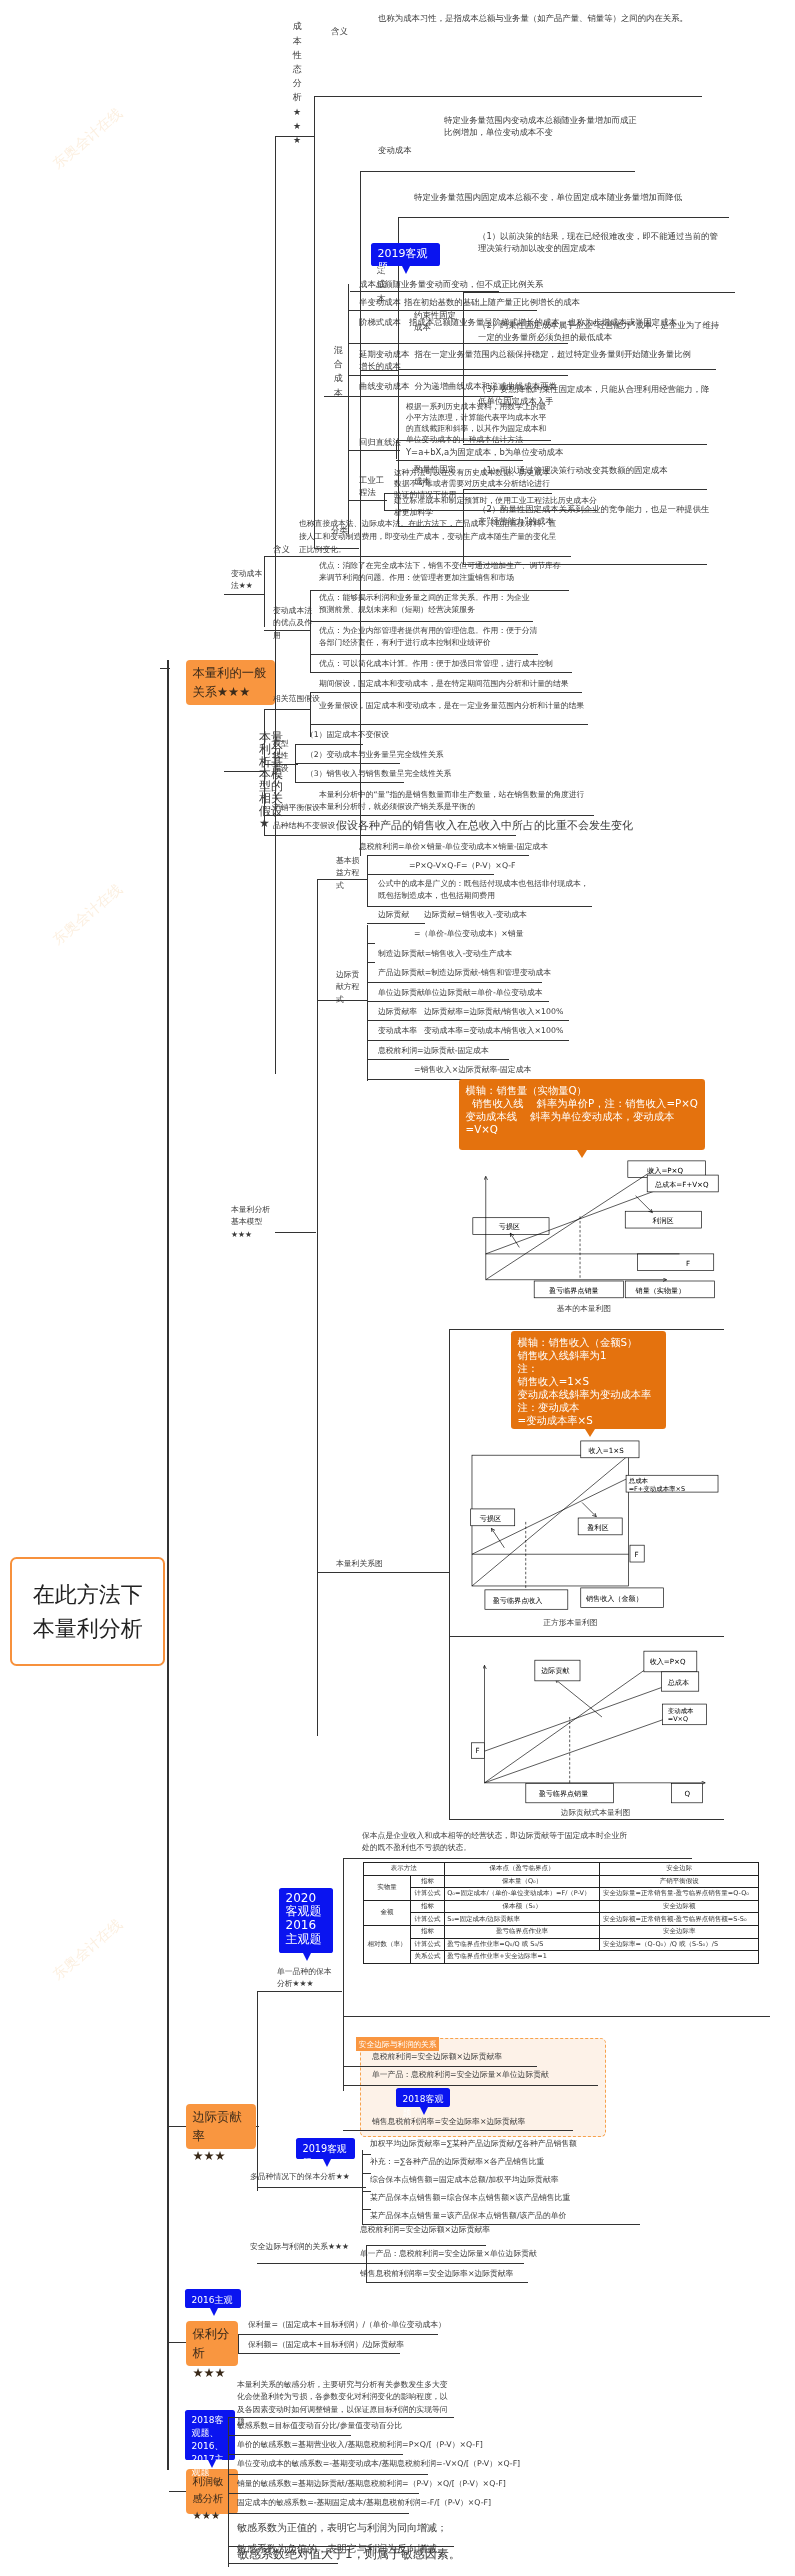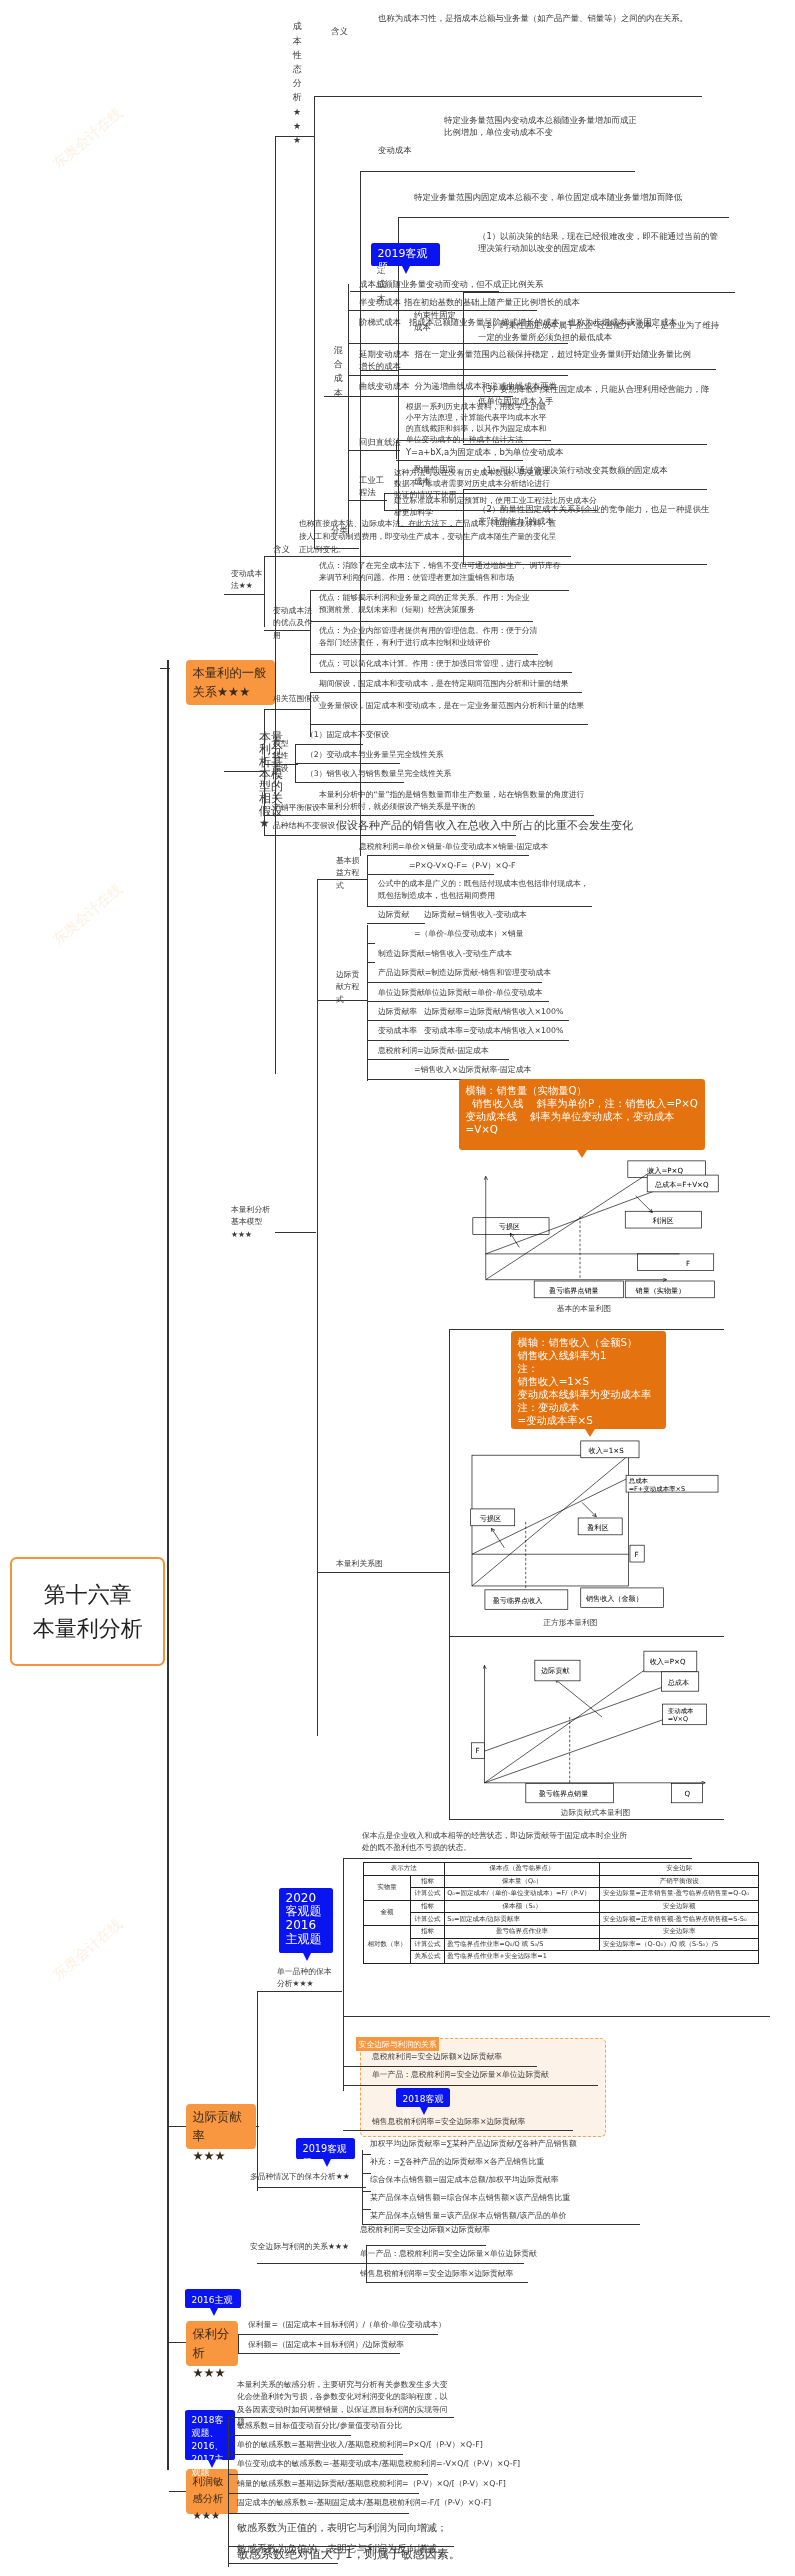--- a/index.html
+++ b/index.html
@@ -32,7 +32,7 @@
 <div class="hl" style="left:160px;top:668px;width:10.3px;"></div>
 <div class="root">
   <div>
-      <div>第十六章</div>
+      <div>在此方法下</div>
   <div>本量利分析</div>
     </div>
 </div>

